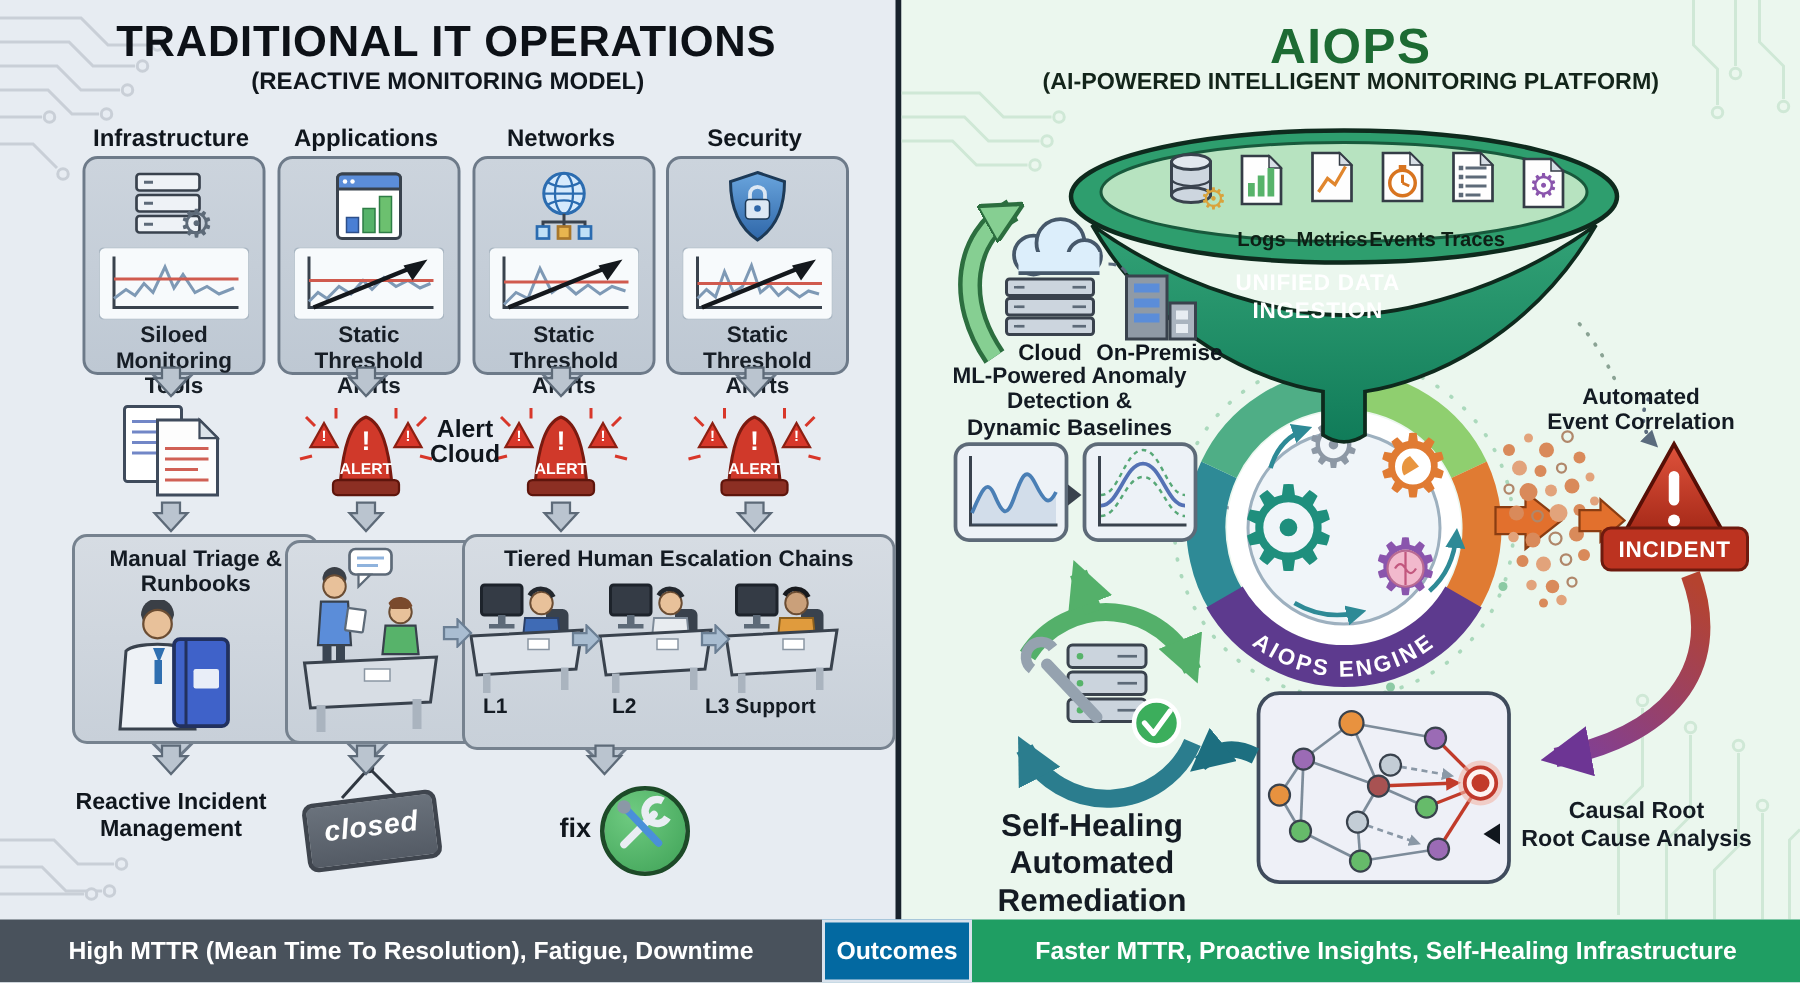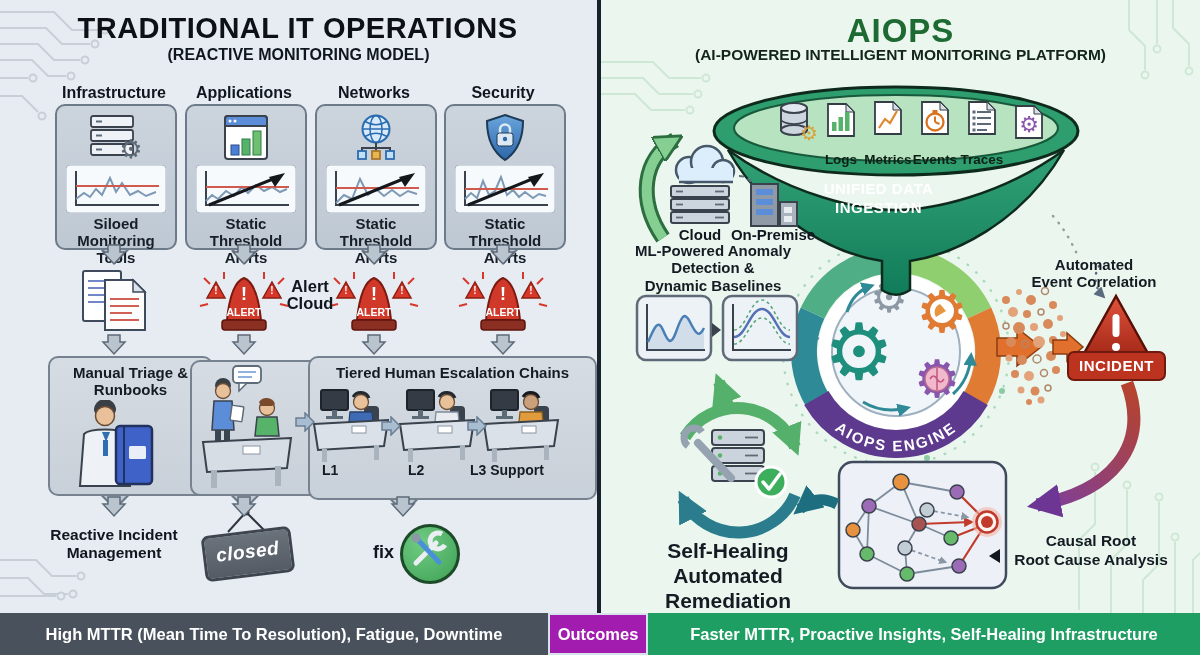--- a/index.html
+++ b/index.html
@@ -60,7 +60,7 @@
   
   .footer{position:absolute;left:0;top:613px;width:1200px;height:42px;display:flex;}
   .f-left{width:548px;background:#49525c;color:#fff;}
-  .f-mid{width:100px;background:#a21caf;color:#fff;border:2px solid #d9e2ec;box-sizing:border-box;}
+  .f-mid{width:100px;background:#0369a1;color:#fff;border:2px solid #d9e2ec;box-sizing:border-box;}
   .f-right{width:552px;background:#1f9e63;color:#fff;}
   .fcell{display:flex;align-items:center;justify-content:center;font-size:16.5px;font-weight:bold;}
 </style>

